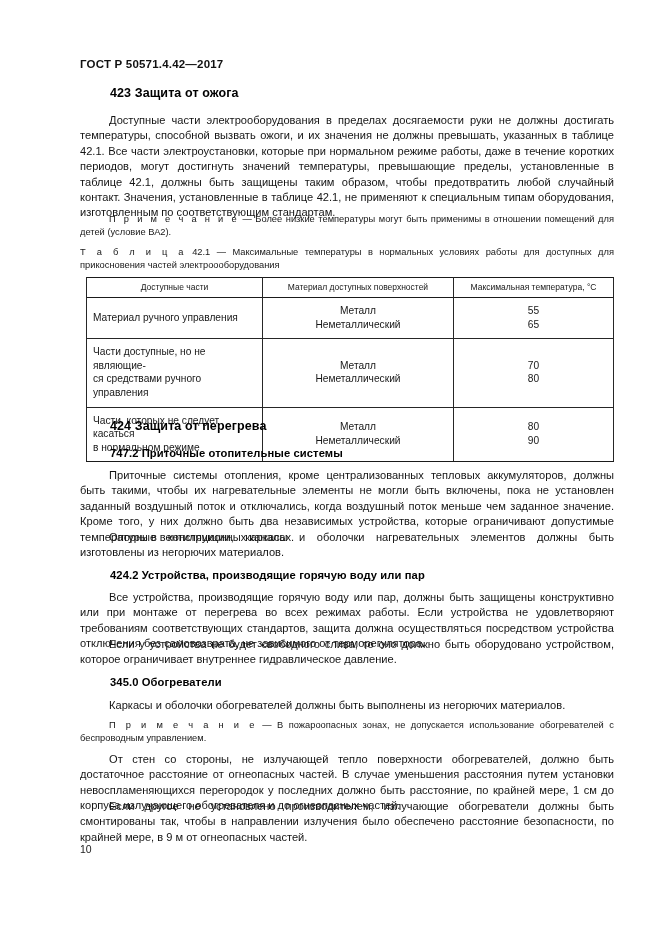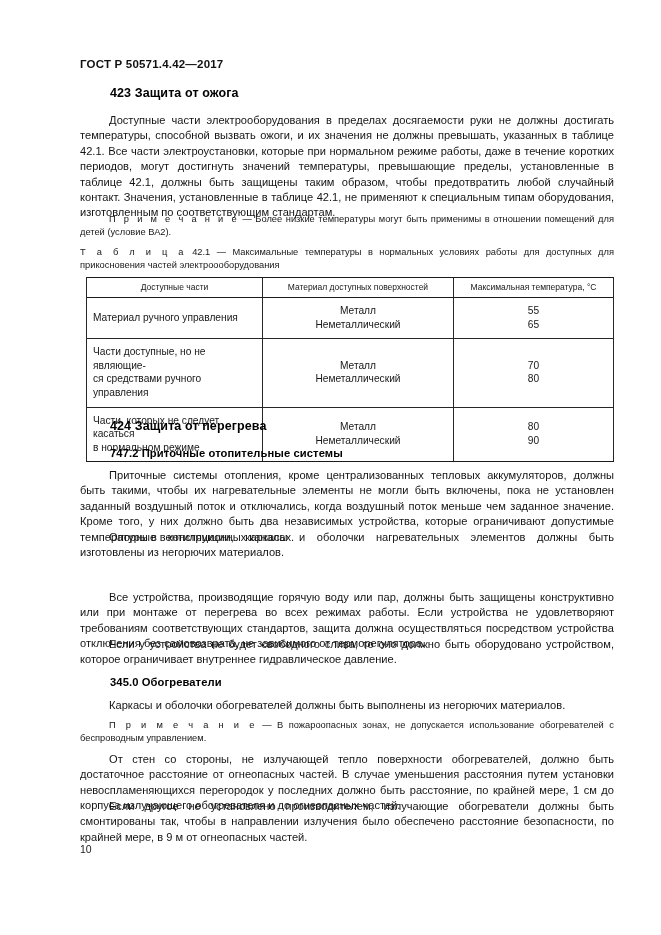--- a/index.html
+++ b/index.html
@@ -246,6 +246,7 @@
 
   <p class="body indent" style="top:530px;">Опорные конструкции, каркасы и оболочки нагревательных элементов должны быть изготовлены из негорючих материалов.</p>
 
+  <h3 class="subsec-title" style="top:569px;">424.2 Устройства, производящие горячую воду или пар</h3>
 
   <p class="body indent" style="top:590px;">Все устройства, производящие горячую воду или пар, должны быть защищены конструктивно или при монтаже от перегрева во всех режимах работы. Если устройства не удовлетворяют требованиям соответствующих стандартов, защита должна осуществляться посредством устройства отключения без самовозврата, не зависимого от терморегулятора.</p>
 

